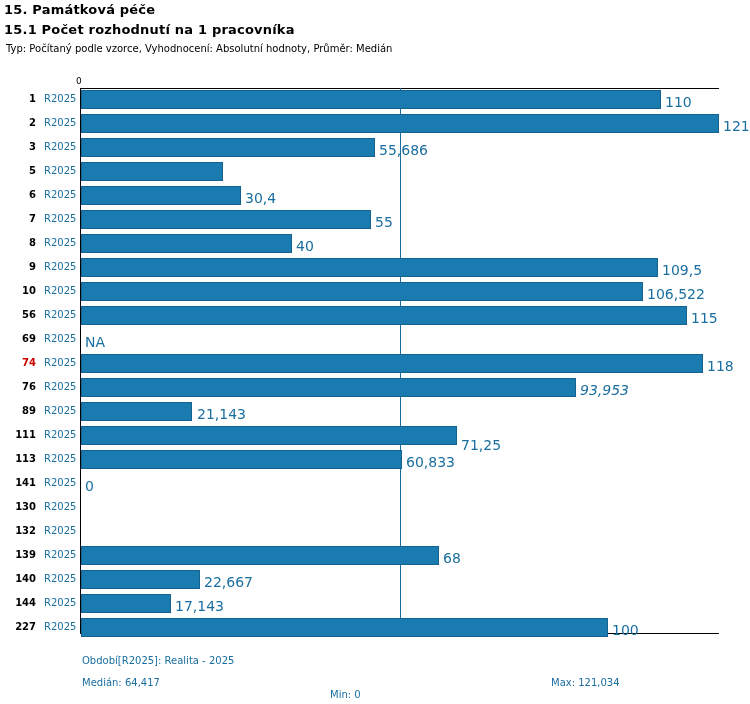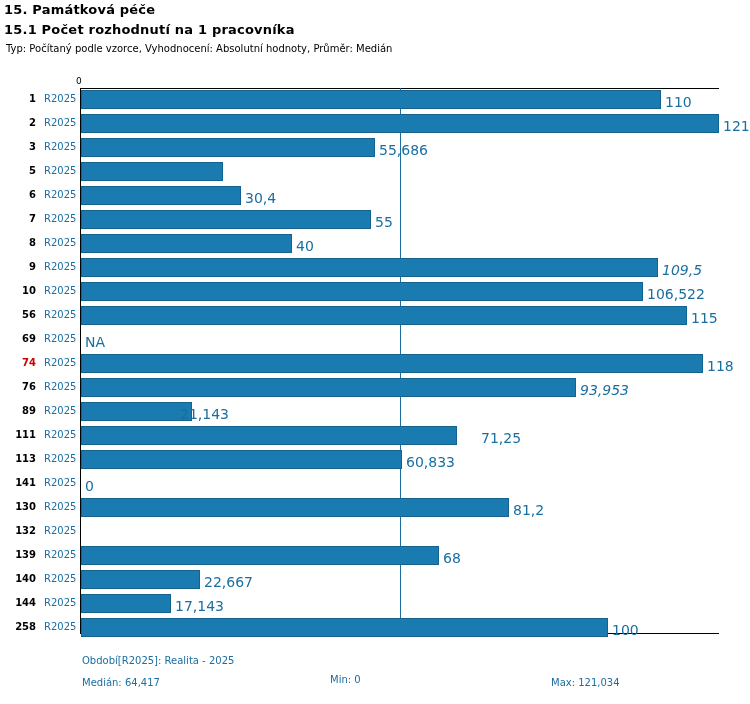--- a/index.html
+++ b/index.html
@@ -249,7 +249,7 @@
         <div class="row-label">R2025</div>
         <div class="bar-wrap">
           <div class="bar" style="width: 577px;"></div>
-          <div class="bar-value" style="left: 581px; font-style: italic;">109,5</div>
+          <div class="bar-value" style="left: 581px;">109,5</div>
         </div>
       </div>
       <div class="row">

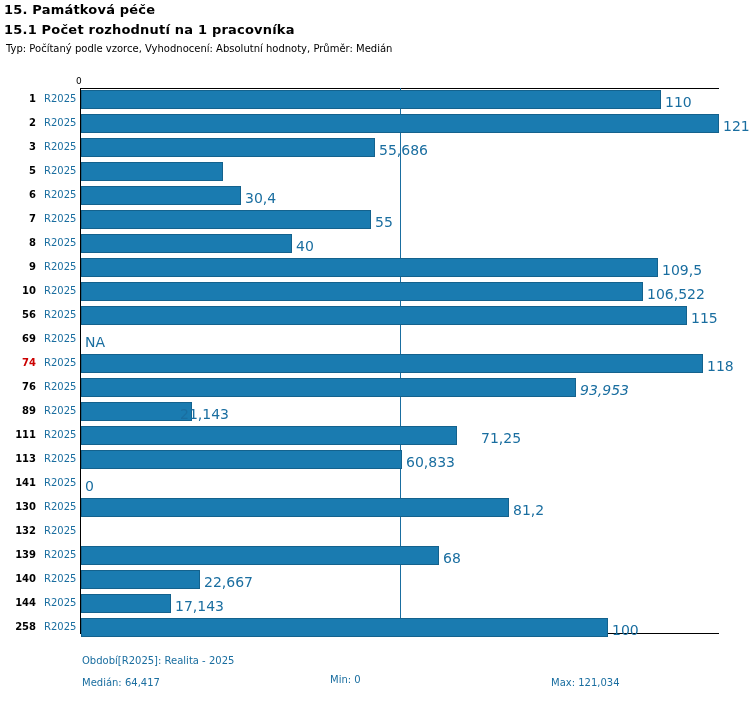--- a/index.html
+++ b/index.html
@@ -296,7 +296,7 @@
         <div class="row-label">R2025</div>
         <div class="bar-wrap">
           <div class="bar" style="width: 111px;"></div>
-          <div class="bar-value" style="left: 99px; text-align: center;">21,143</div>
+          <div class="bar-value" style="left: 116px; text-align: center;">21,143</div>
         </div>
       </div>
       <div class="row">

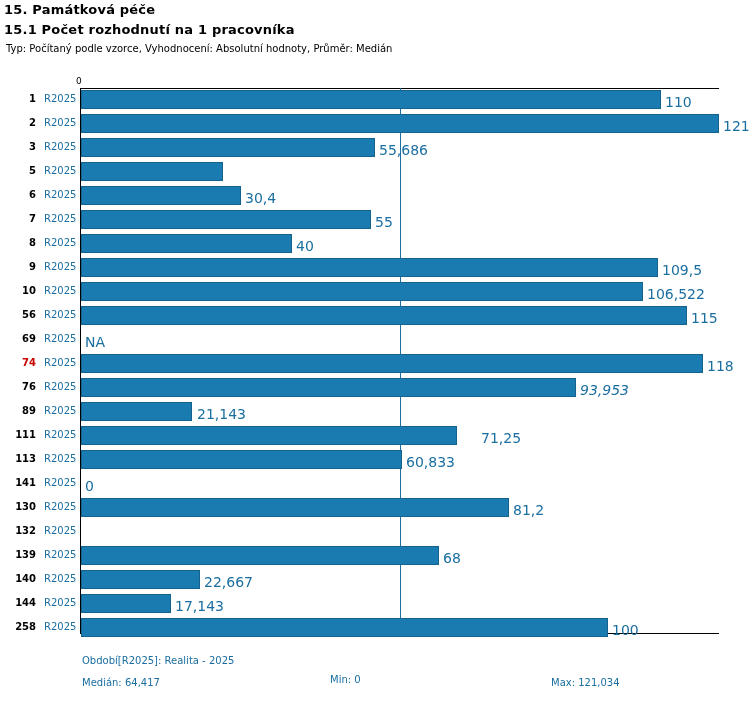--- a/index.html
+++ b/index.html
@@ -304,7 +304,7 @@
         <div class="row-label">R2025</div>
         <div class="bar-wrap">
           <div class="bar" style="width: 376px;"></div>
-          <div class="bar-value" style="left: 400px;">71,25</div>
+          <div class="bar-value" style="left: 380px; margin-top: 7px;">71,25</div>
         </div>
       </div>
       <div class="row">

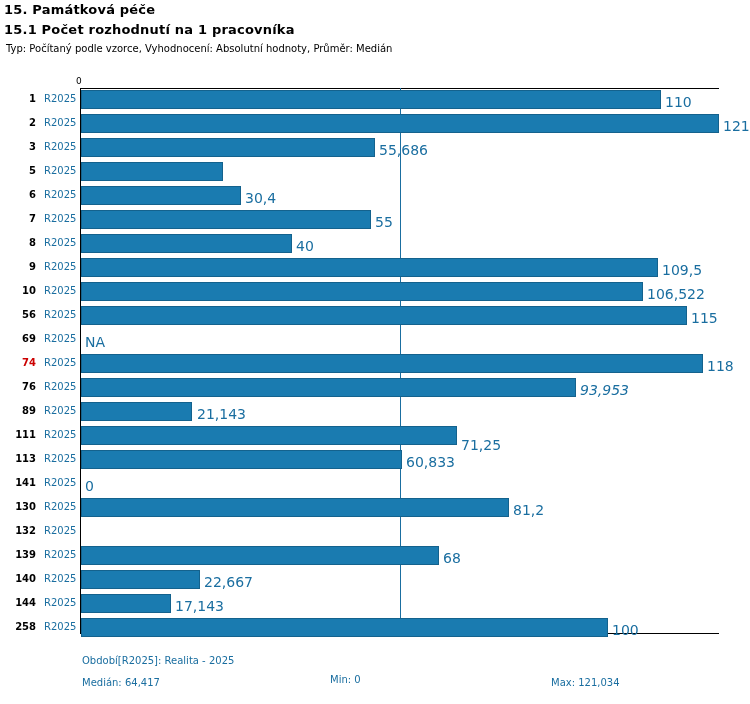--- a/index.html
+++ b/index.html
@@ -325,10 +325,6 @@
       <div class="row">
         <div class="row-id">130</div>
         <div class="row-label">R2025</div>
-        <div class="bar-wrap">
-          <div class="bar" style="width: 428px;"></div>
-          <div class="bar-value" style="left: 432px;">81,2</div>
-        </div>
       </div>
       <div class="row">
         <div class="row-id">132</div>

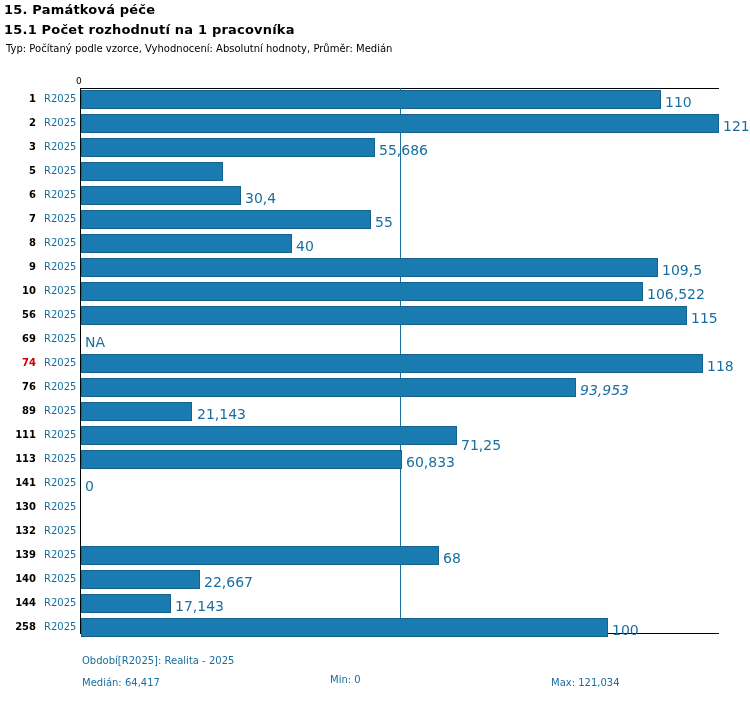--- a/index.html
+++ b/index.html
@@ -355,7 +355,7 @@
         </div>
       </div>
       <div class="row">
-        <div class="row-id">258</div>
+        <div class="row-id">227</div>
         <div class="row-label">R2025</div>
         <div class="bar-wrap">
           <div class="bar" style="width: 527px;"></div>

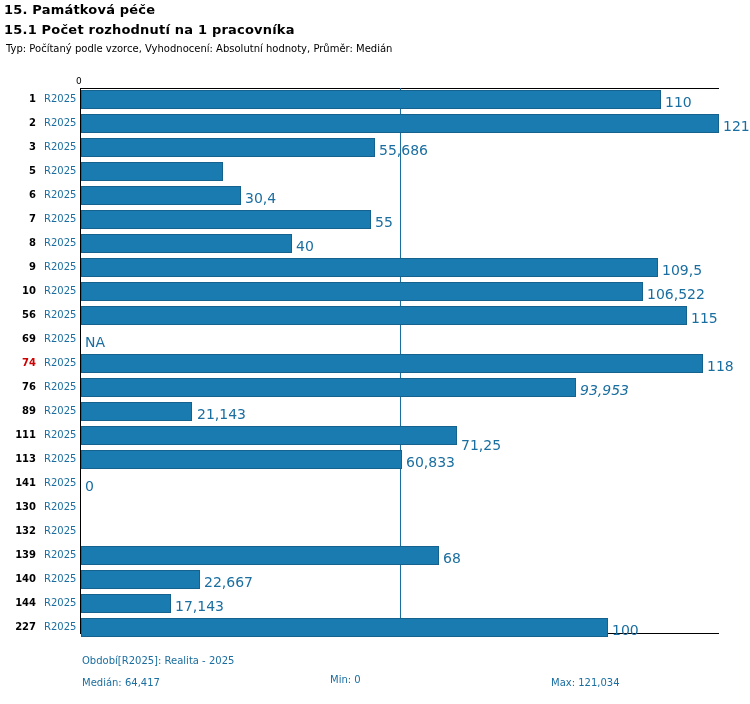--- a/index.html
+++ b/index.html
@@ -163,7 +163,7 @@
   .footer .min {
     position: absolute;
     left: 330px;
-    top: 19px;
+    top: 34px;
     white-space: nowrap;
   }
   .footer .max {

